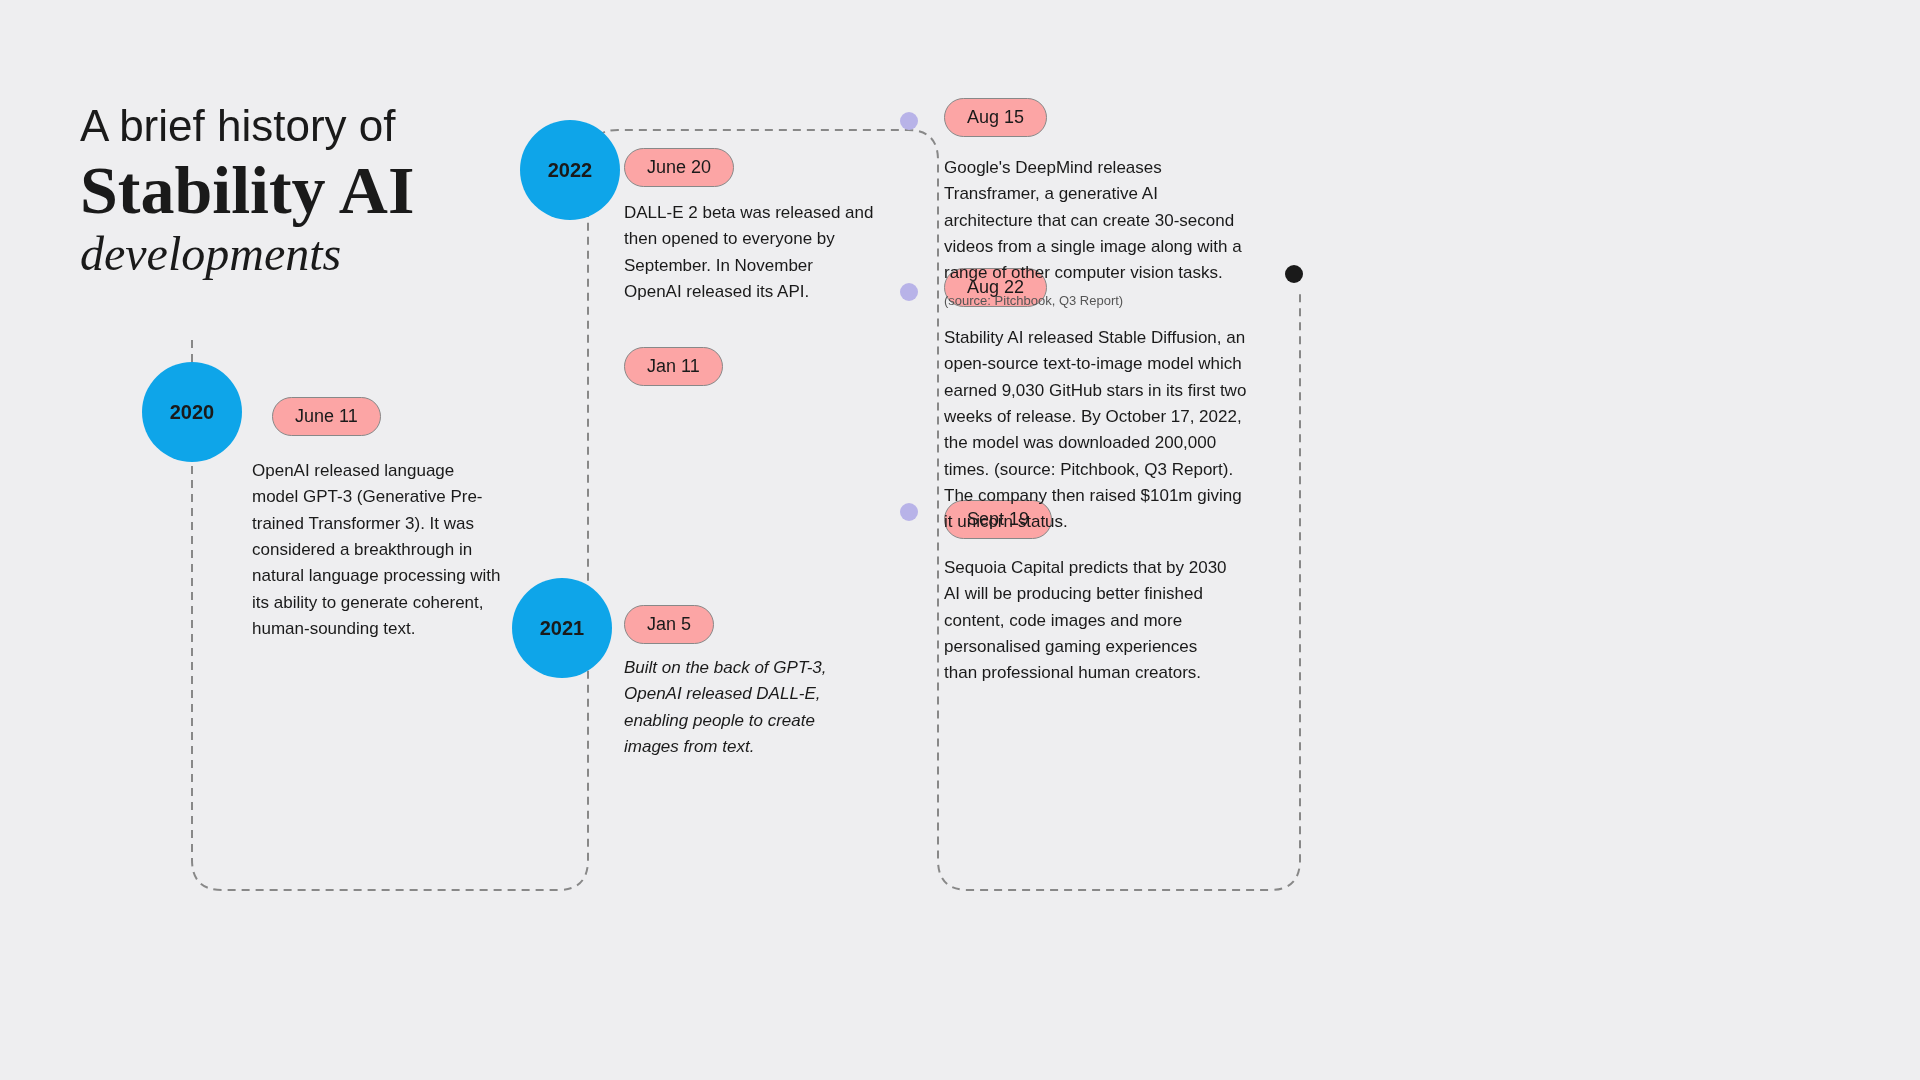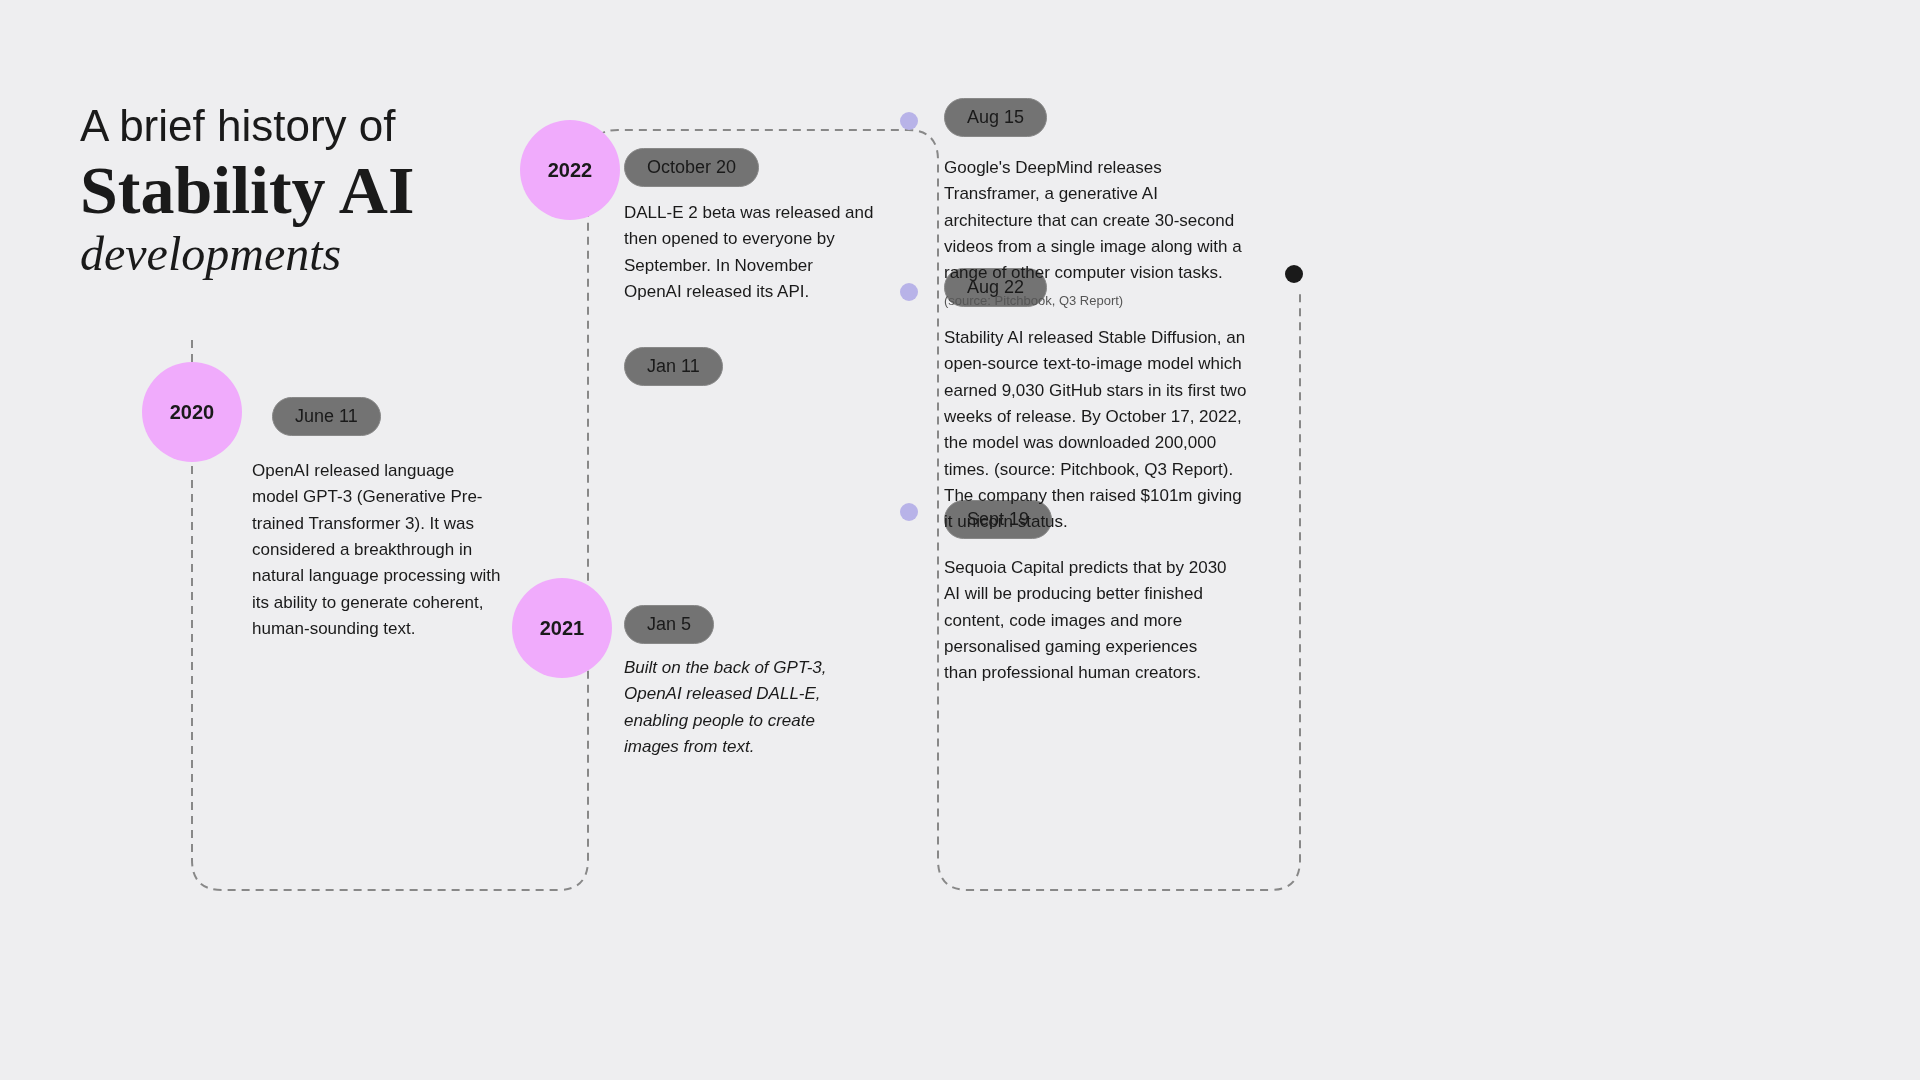--- a/index.html
+++ b/index.html
@@ -126,7 +126,7 @@
       font-family: 'Helvetica Neue', Arial, sans-serif;
       font-size: 18px;
       color: #1a1a1a;
-      background: #737373;
+      background: #fca5a5;
     }
 
     .pill-june11 { left: 272px; top: 397px; }

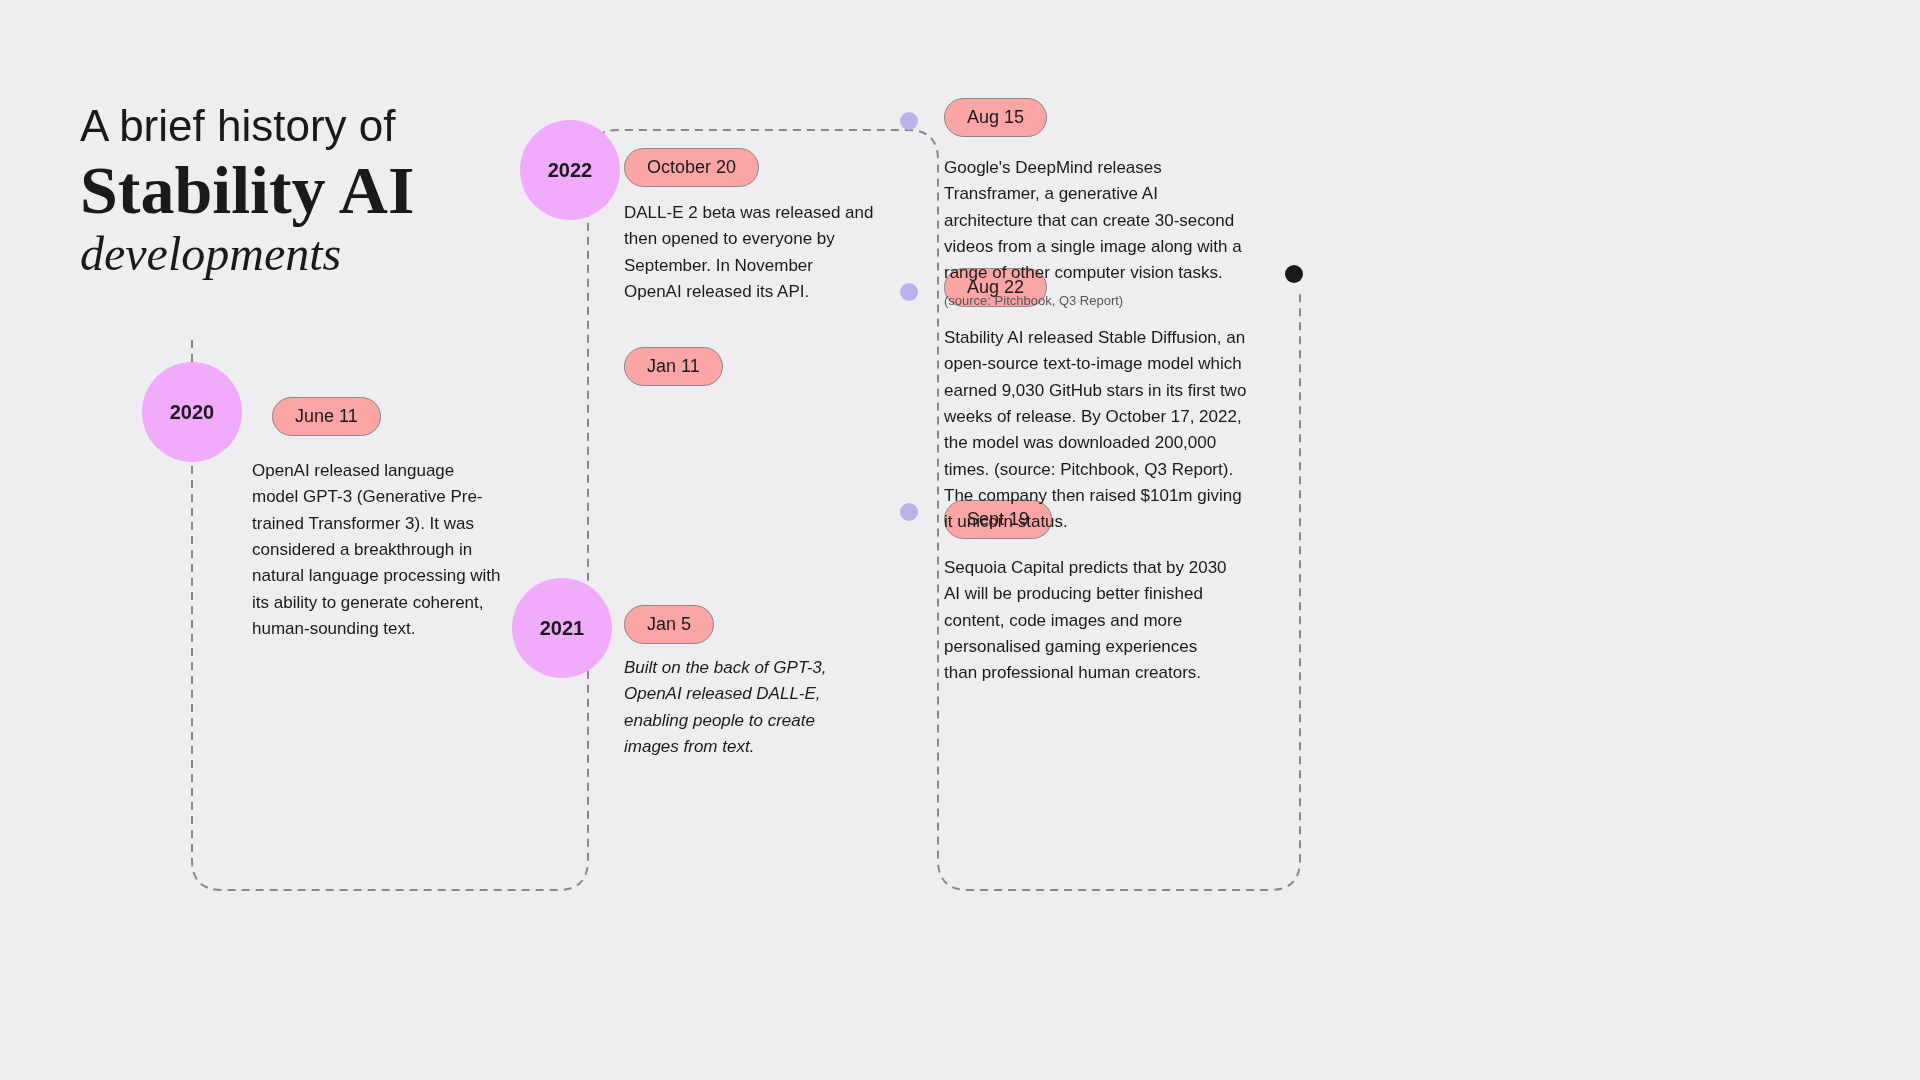--- a/index.html
+++ b/index.html
@@ -68,7 +68,7 @@
       width: 100px;
       height: 100px;
       border-radius: 50%;
-      background-color: #f0abfc;
+      background-color: #0ea5e9;
       display: flex;
       align-items: center;
       justify-content: center;

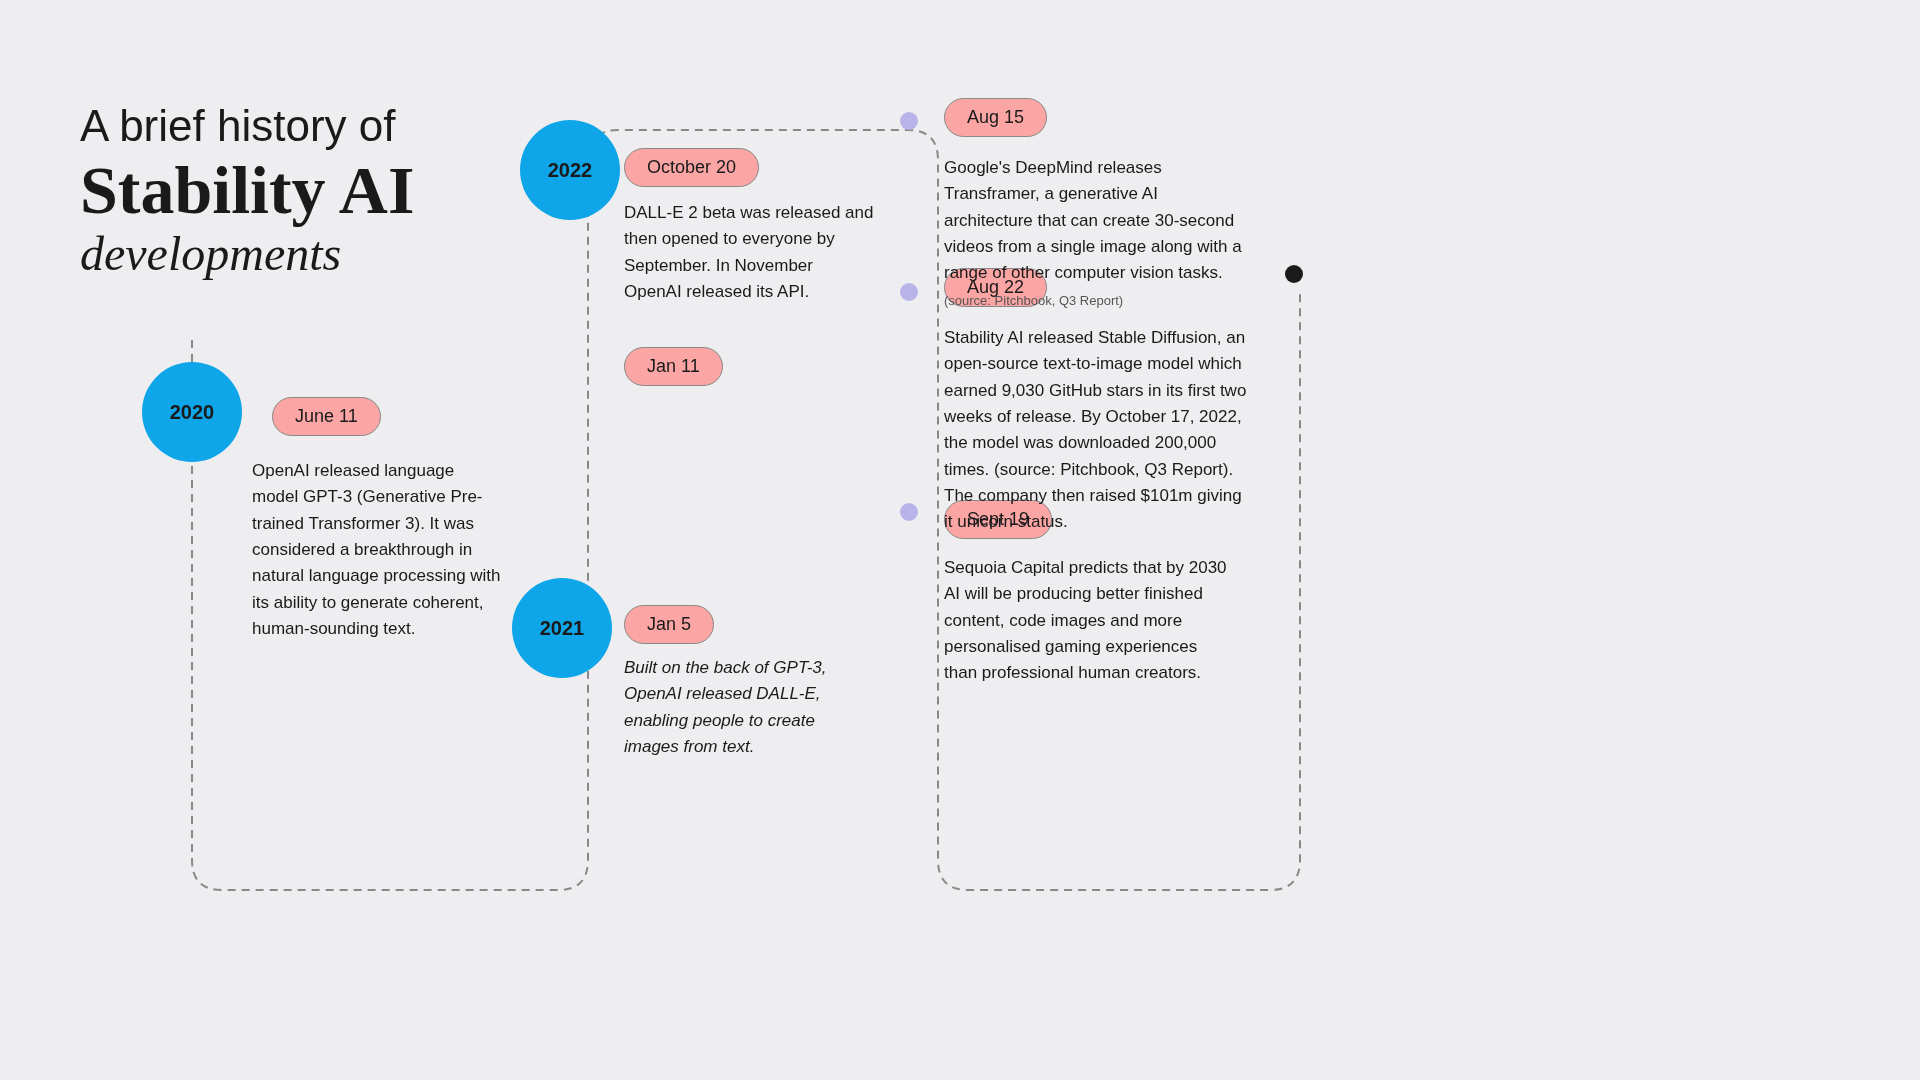--- a/index.html
+++ b/index.html
@@ -207,7 +207,7 @@
     <span>June 11</span>
   </div>
   <div class="date-pill pill-june20">
-    <span>October 20</span>
+    <span>June 20</span>
   </div>
   <div class="date-pill pill-jan11">
     <span>Jan 11</span>

